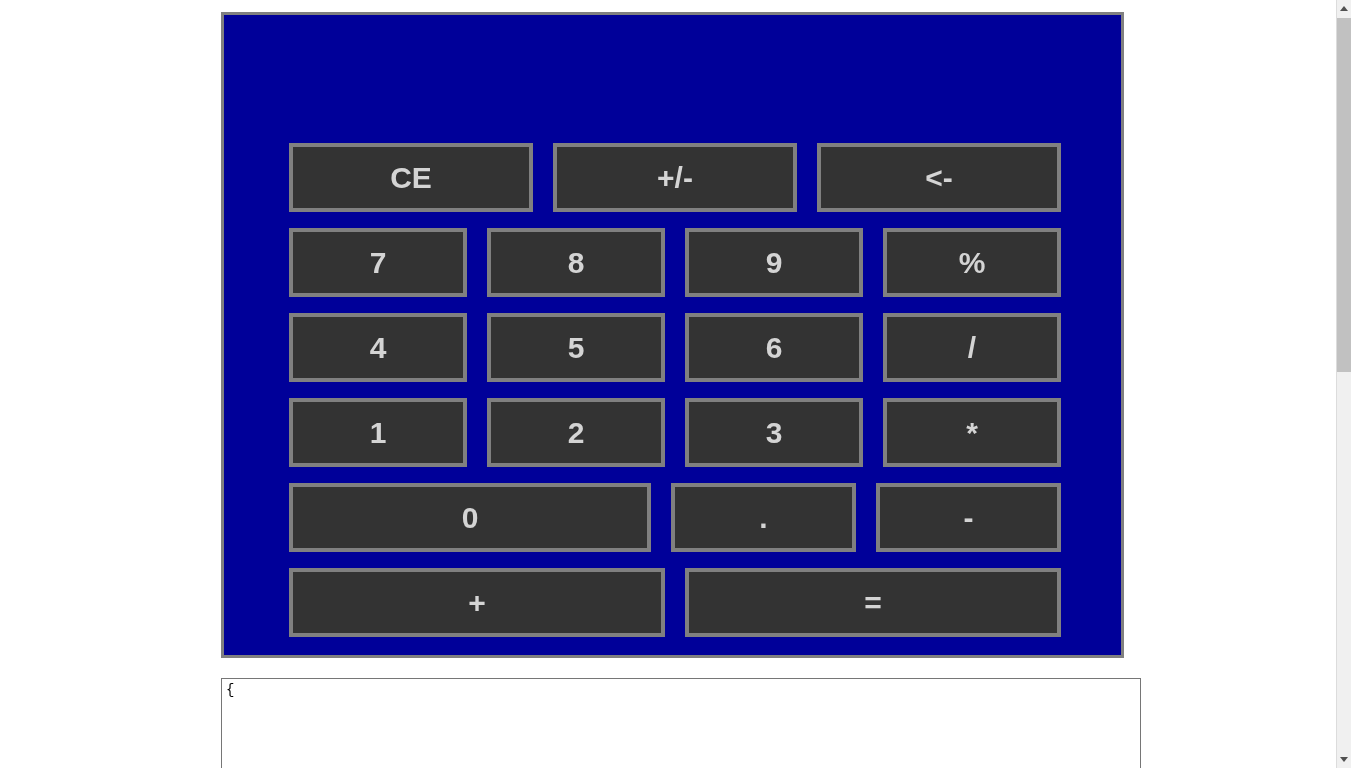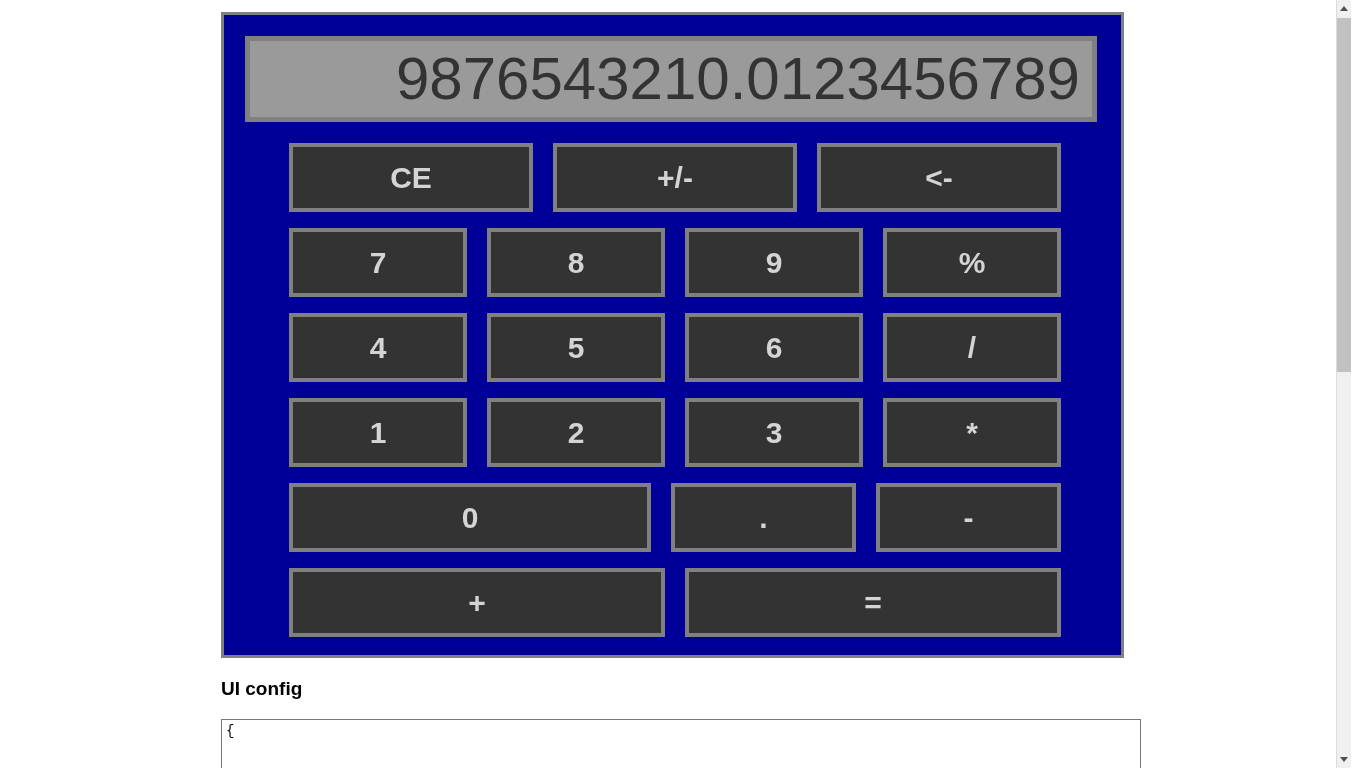--- a/index.html
+++ b/index.html
@@ -182,9 +182,6 @@
 
   <div class="calculator">
 
-    <div class="display-wrap">
-      <div class="display-value">9876543210.0123456789</div>
-    </div>
 
     <div class="keypad">
         <div class="key-row">

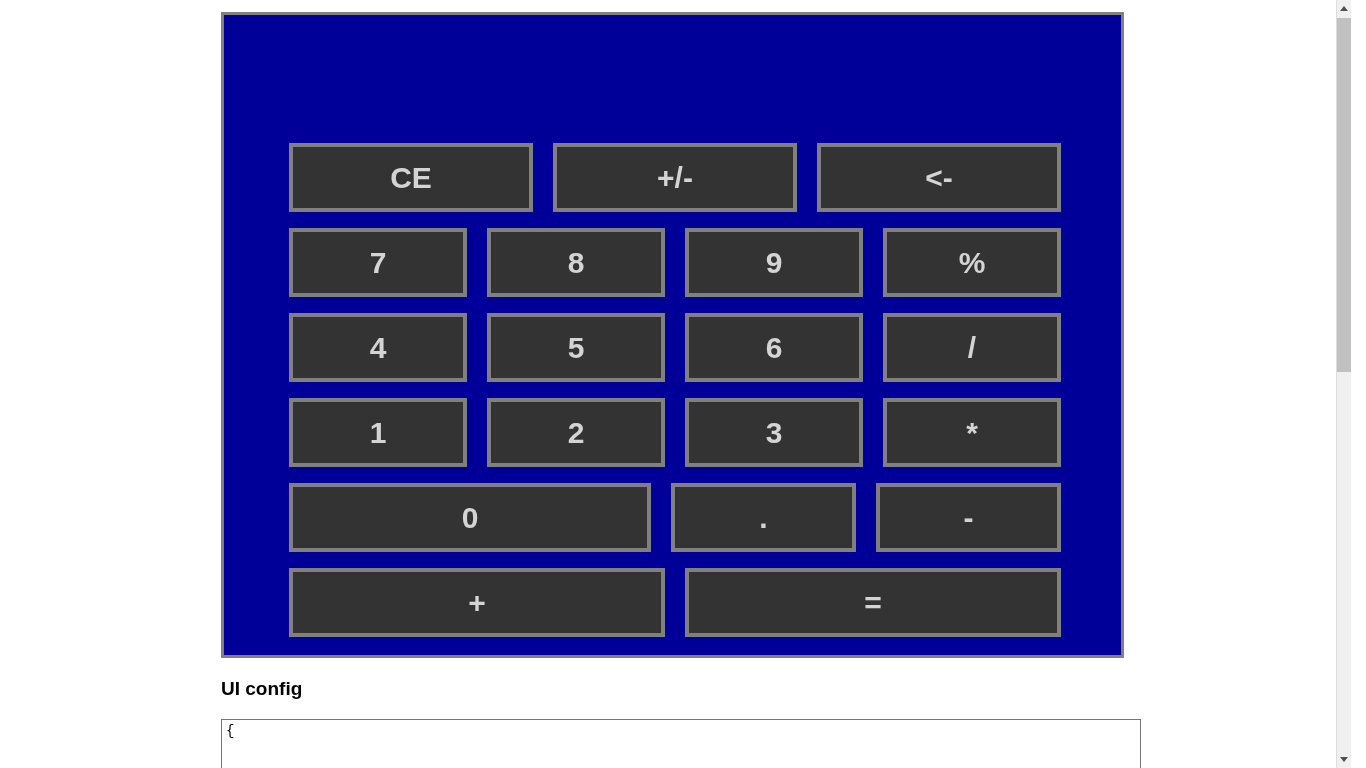--- a/index.html
+++ b/index.html
@@ -221,7 +221,6 @@
   </div>
 
   <div class="config-section">
-    <div class="config-title">UI config</div>
     <textarea class="config-textarea" style="">{</textarea>
   </div>
 

